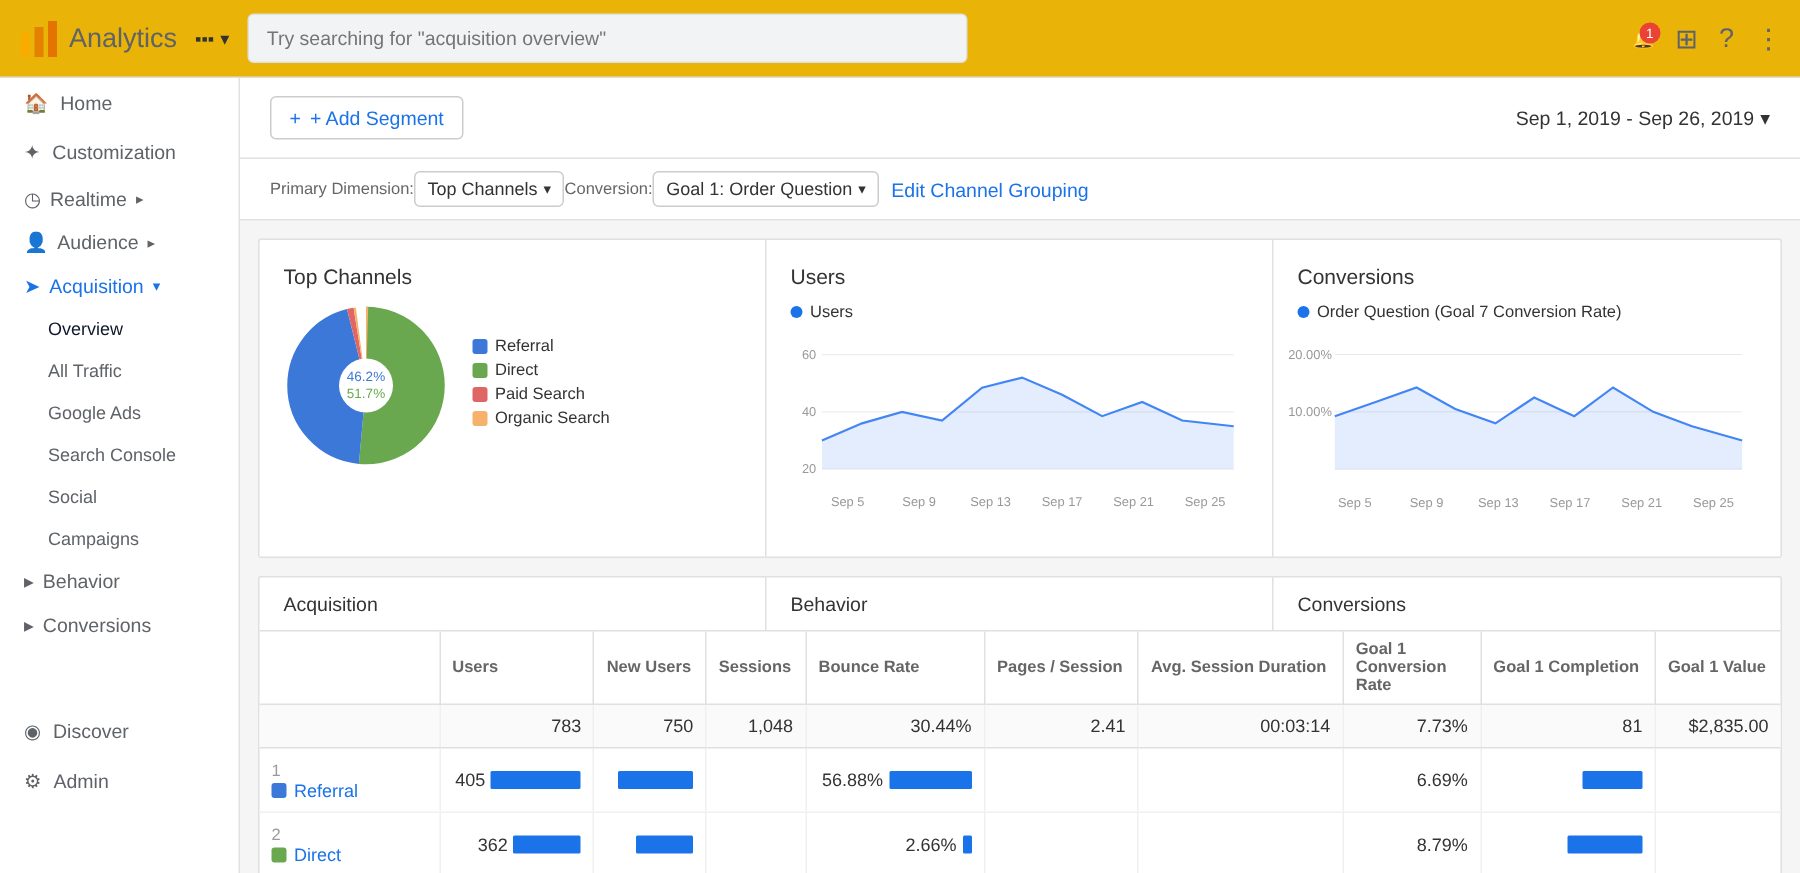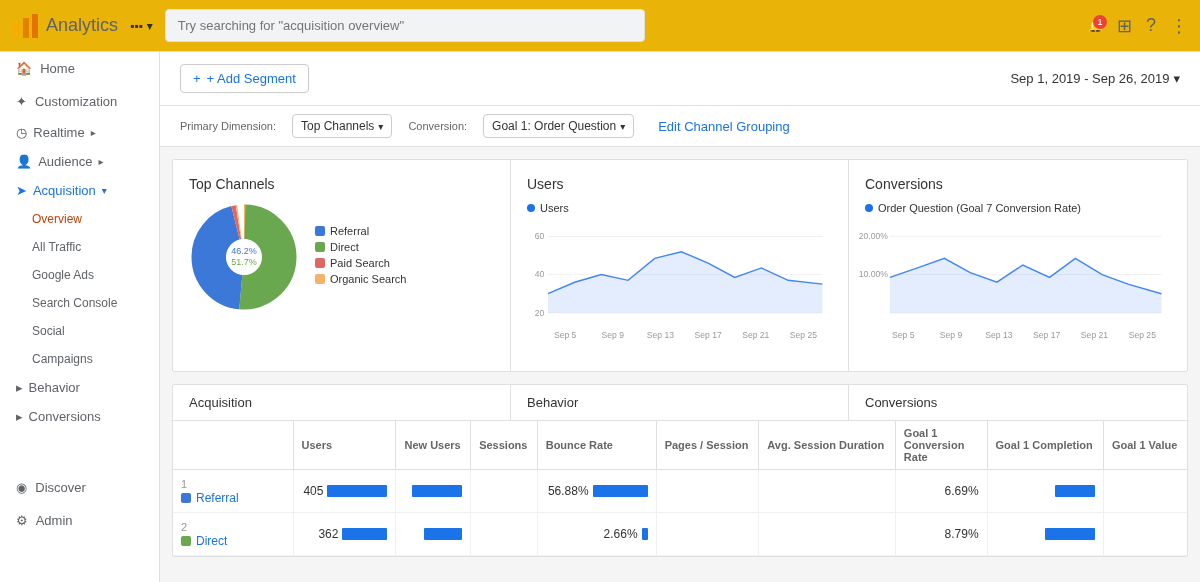--- a/index.html
+++ b/index.html
@@ -45,7 +45,7 @@
     .date-range { margin-left: auto; font-size: 13px; color: #333; display: flex; align-items: center; gap: 4px; cursor: pointer; }
 
     
-    .controls-bar { background: #fff; padding: 8px 20px; display: flex; align-items: center; gap: 16px; border-bottom: 1px solid #e0e0e0; }
+    .controls-bar { background: #fff; padding: 8px 20px; display: flex; align-items: center; border-bottom: 1px solid #e0e0e0; }
     .control-label { font-size: 11px; color: #666; }
     .dropdown-btn { display: flex; align-items: center; gap: 4px; border: 1px solid #ccc; border-radius: 4px; padding: 4px 8px; font-size: 12px; cursor: pointer; background: #fff; color: #333; }
     .dropdown-arrow { font-size: 10px; }

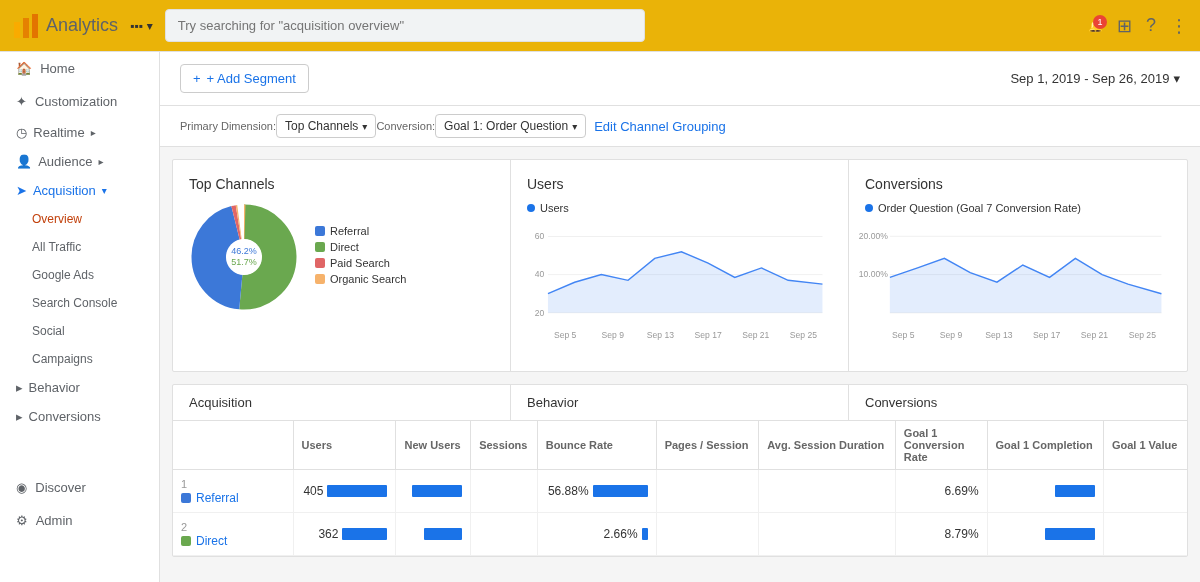--- a/index.html
+++ b/index.html
@@ -26,7 +26,7 @@
     .sidebar-nav-item { display: flex; align-items: center; gap: 8px; padding: 9px 16px; cursor: pointer; font-size: 13px; color: #5f6368; }
     .sidebar-section-label { padding: 8px 16px 4px; font-size: 10px; font-weight: 700; color: #9aa0a6; letter-spacing: 0.8px; text-transform: uppercase; }
     .sidebar-sub-item { padding: 7px 16px 7px 32px; cursor: pointer; font-size: 12px; color: #5f6368; }
-    .sidebar-sub-item.active { color: #c2410c; font-weight: 500; }
+    .sidebar-sub-item.active { color: #0f172a; font-weight: 500; }
     .sidebar-parent { display: flex; align-items: center; gap: 6px; padding: 7px 16px; cursor: pointer; font-size: 13px; color: #5f6368; }
     .sidebar-parent.expanded { color: #1a73e8; font-weight: 500; }
     .chevron { font-size: 10px; }

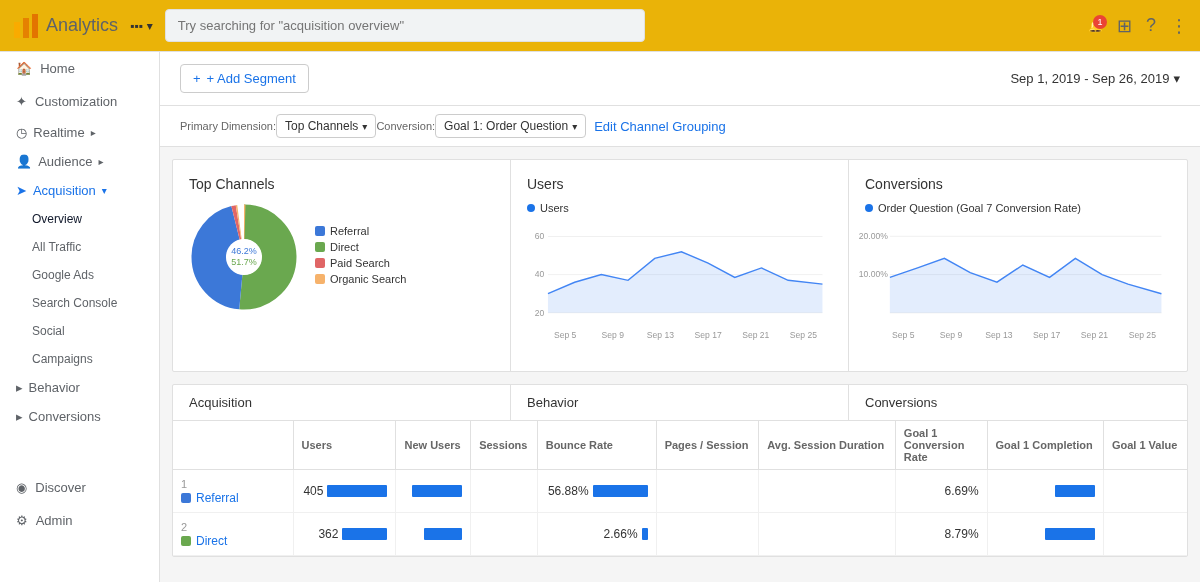--- a/index.html
+++ b/index.html
@@ -315,6 +315,18 @@
         </thead>
         <tbody>
 
+          <tr class="total-row">
+            <td style="color:#666; font-size:11px;"></td>
+            <td>783</td>
+            <td>750</td>
+            <td>1,048</td>
+            <td>30.44%</td>
+            <td>2.41</td>
+            <td>00:03:14</td>
+            <td>7.73%</td>
+            <td>81</td>
+            <td>$2,835.00</td>
+          </tr>
 
           <tr>
             <td>

